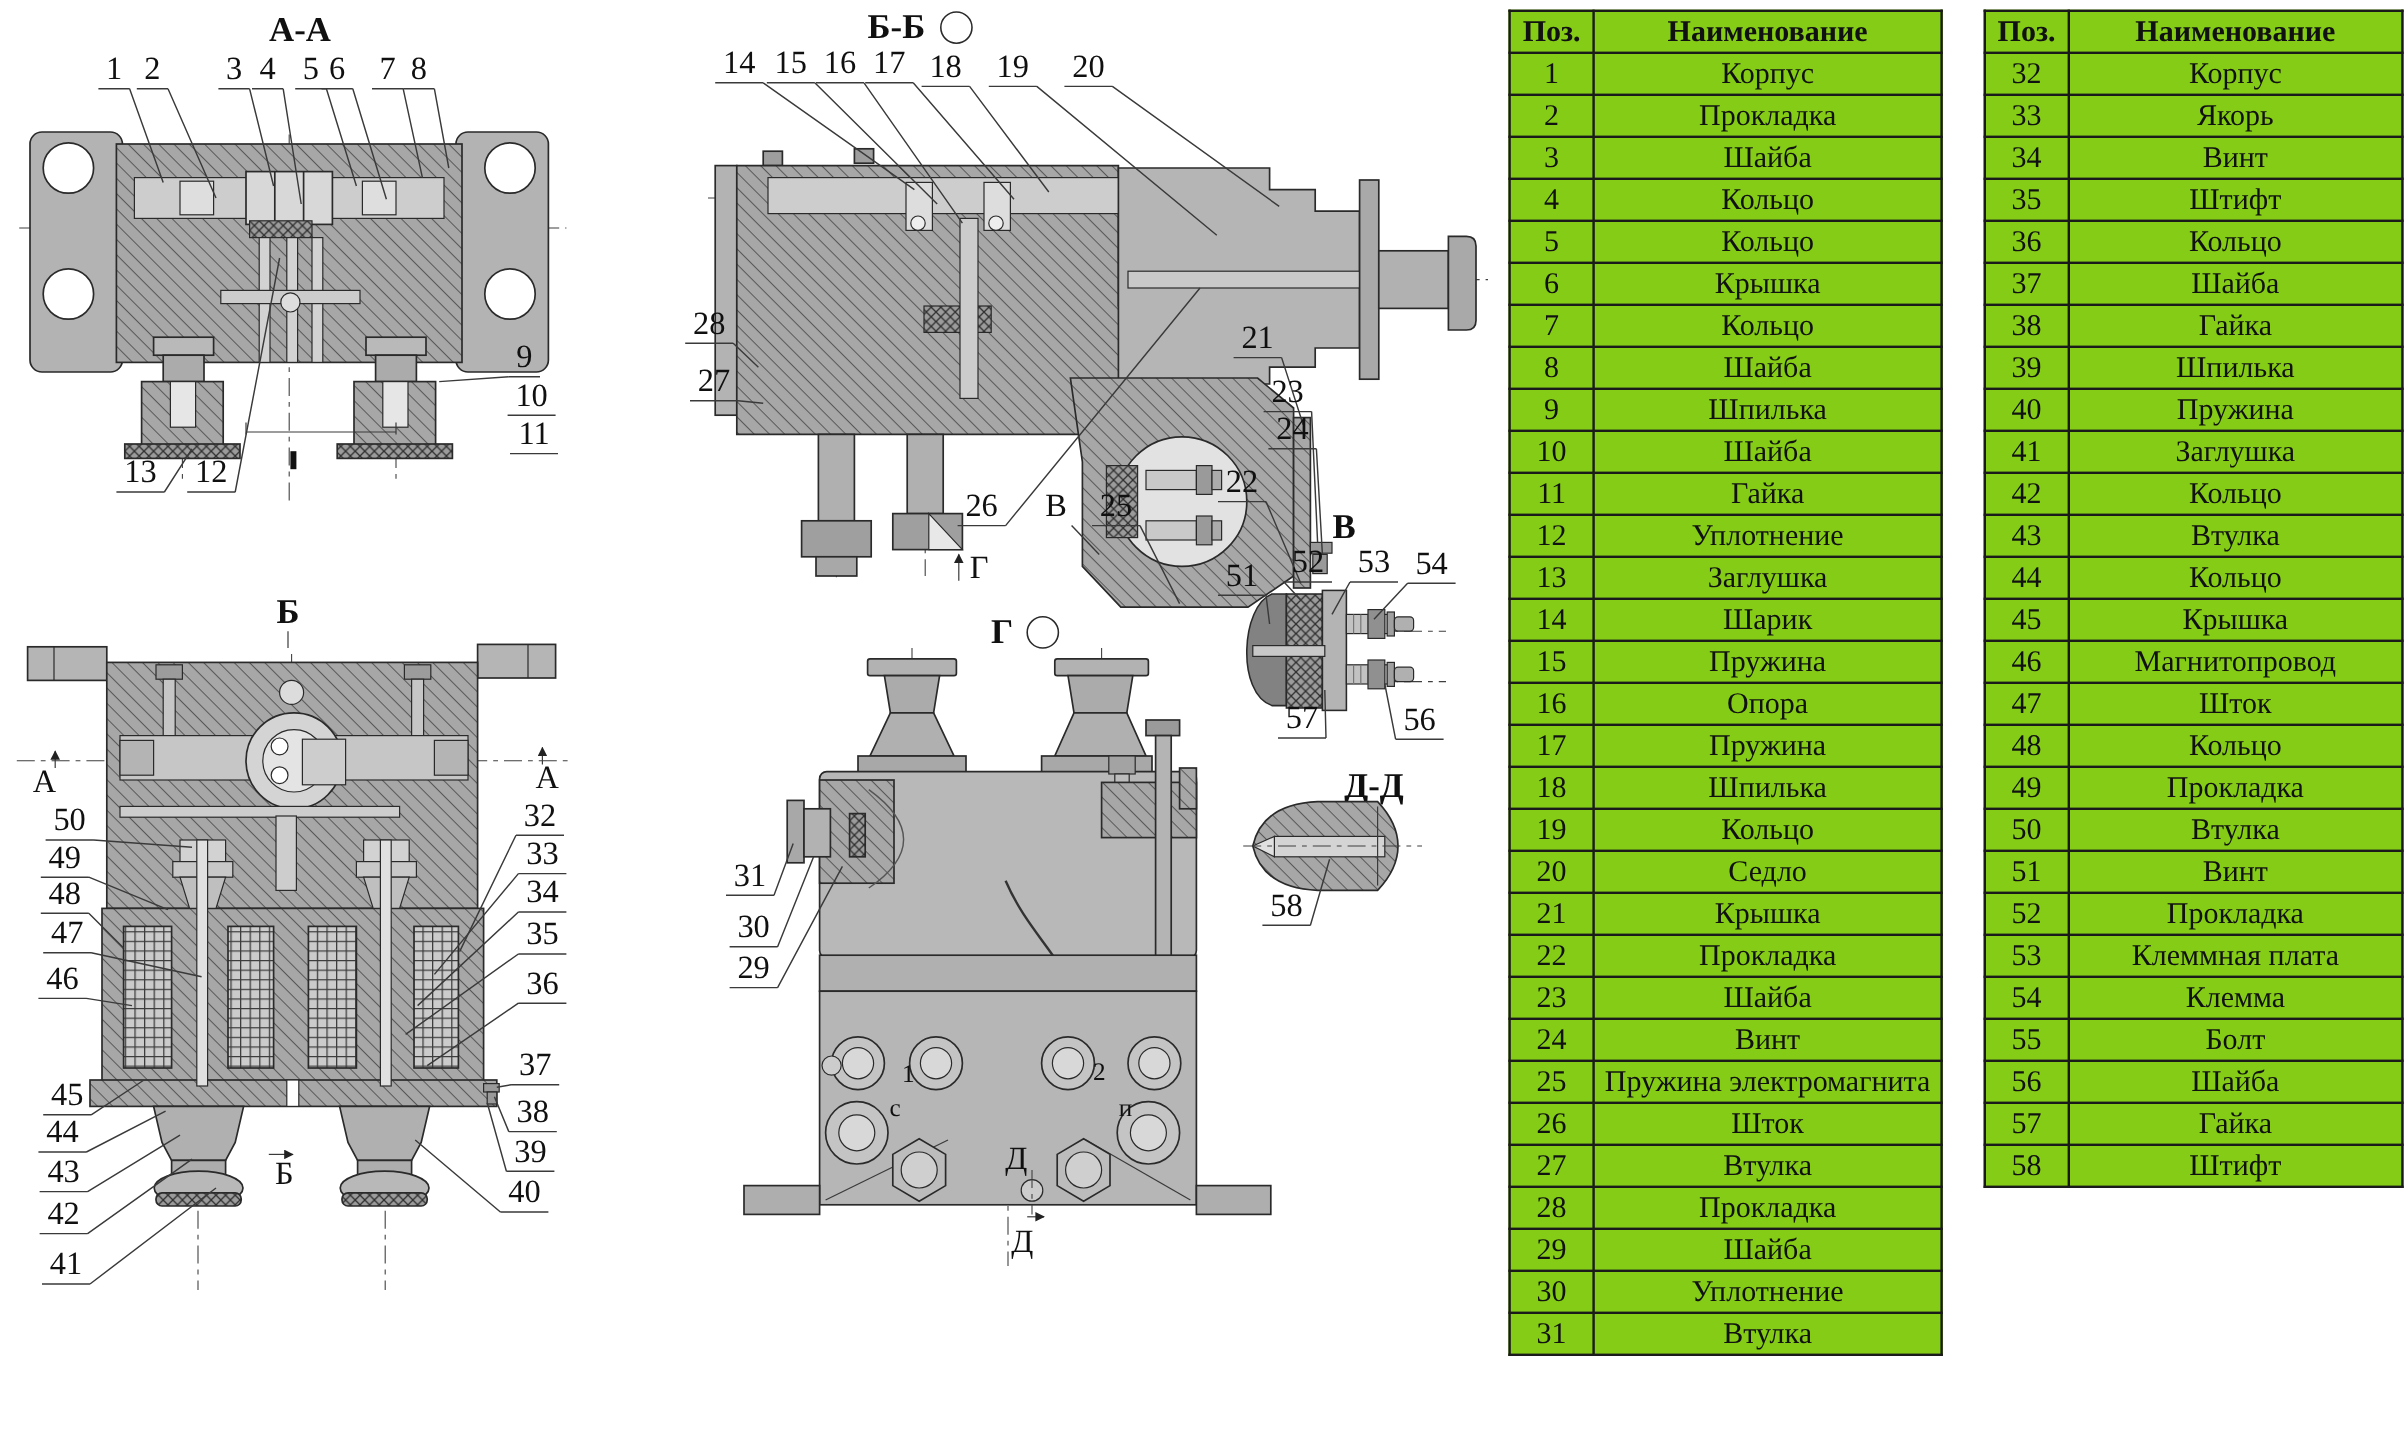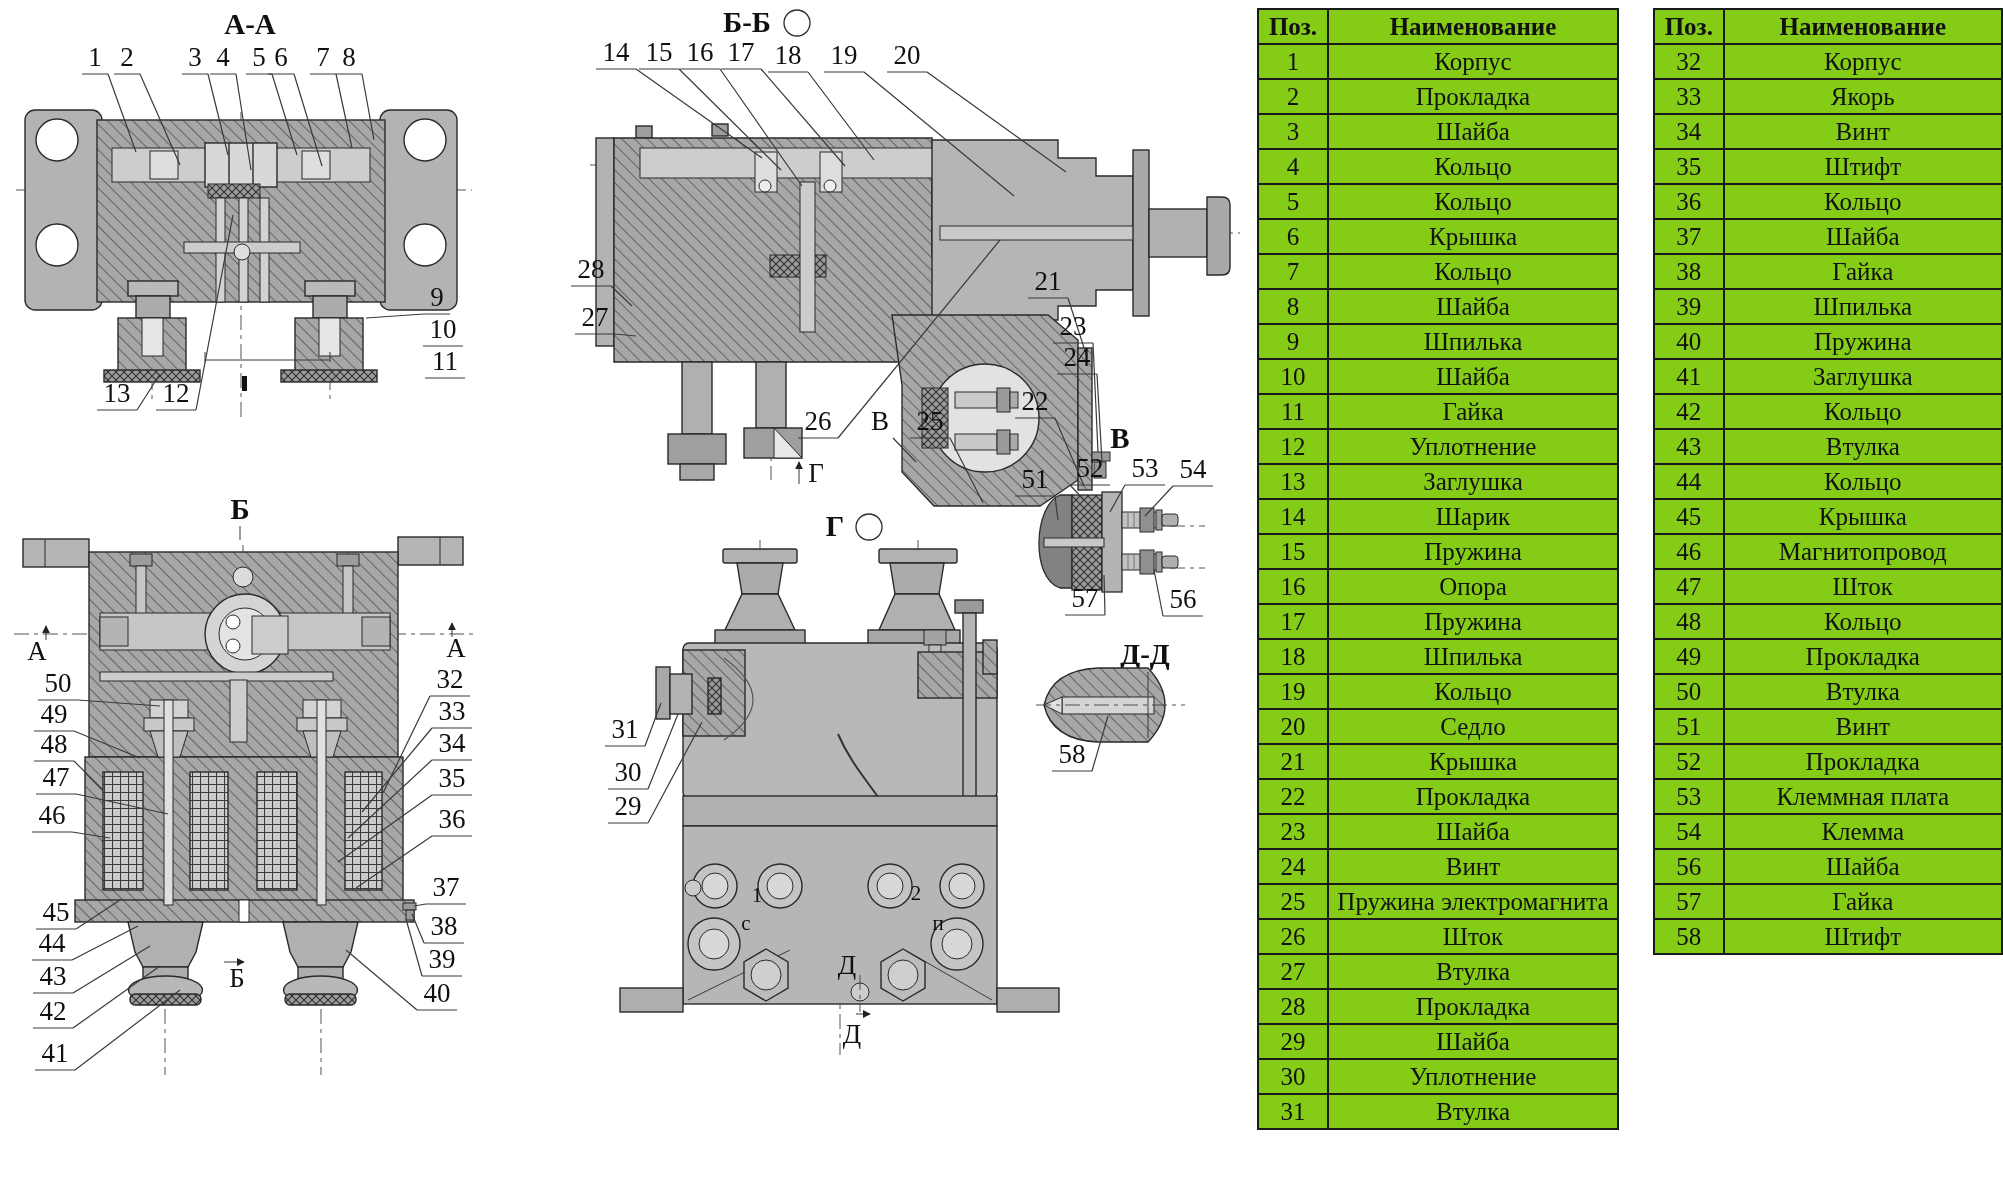--- a/index.html
+++ b/index.html
@@ -665,6 +665,10 @@
         <td class="c-name">Клемма</td>
       </tr>
       <tr>
+        <td class="c-pos">55</td>
+        <td class="c-name">Болт</td>
+      </tr>
+      <tr>
         <td class="c-pos">56</td>
         <td class="c-name">Шайба</td>
       </tr>

